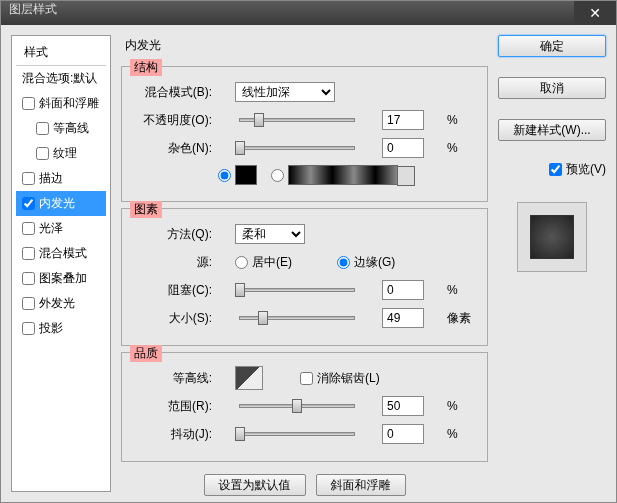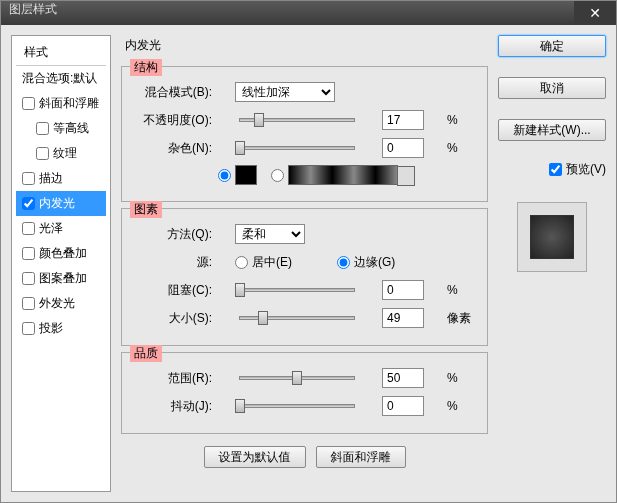--- a/index.html
+++ b/index.html
@@ -84,7 +84,7 @@
           </div>
           <div class="style-item">
             <input type="checkbox" style="">
-            <span>颜色叠加</span>
+            <span>混合模式</span>
           </div>
           <div class="style-item">
             <input type="checkbox" style="">

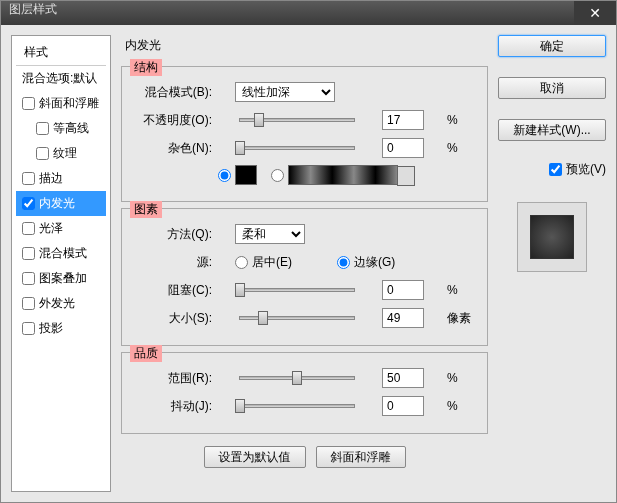--- a/index.html
+++ b/index.html
@@ -176,6 +176,14 @@
       <div class="fieldset">
         <div class="fieldset-title">品质</div>
         <div class="row">
+          <div class="row-label">等高线:</div>
+          <div class="contour-swatch"></div>
+          <label class="radio-group" style="margin-left:14px">
+              <input type="checkbox" style="">
+              <span>消除锯齿(L)</span>
+            </label>
+        </div>
+        <div class="row">
           <div class="row-label">范围(R):</div>
           <div class="slider-track">
               <div class="slider-thumb" style="left:50%"></div>

